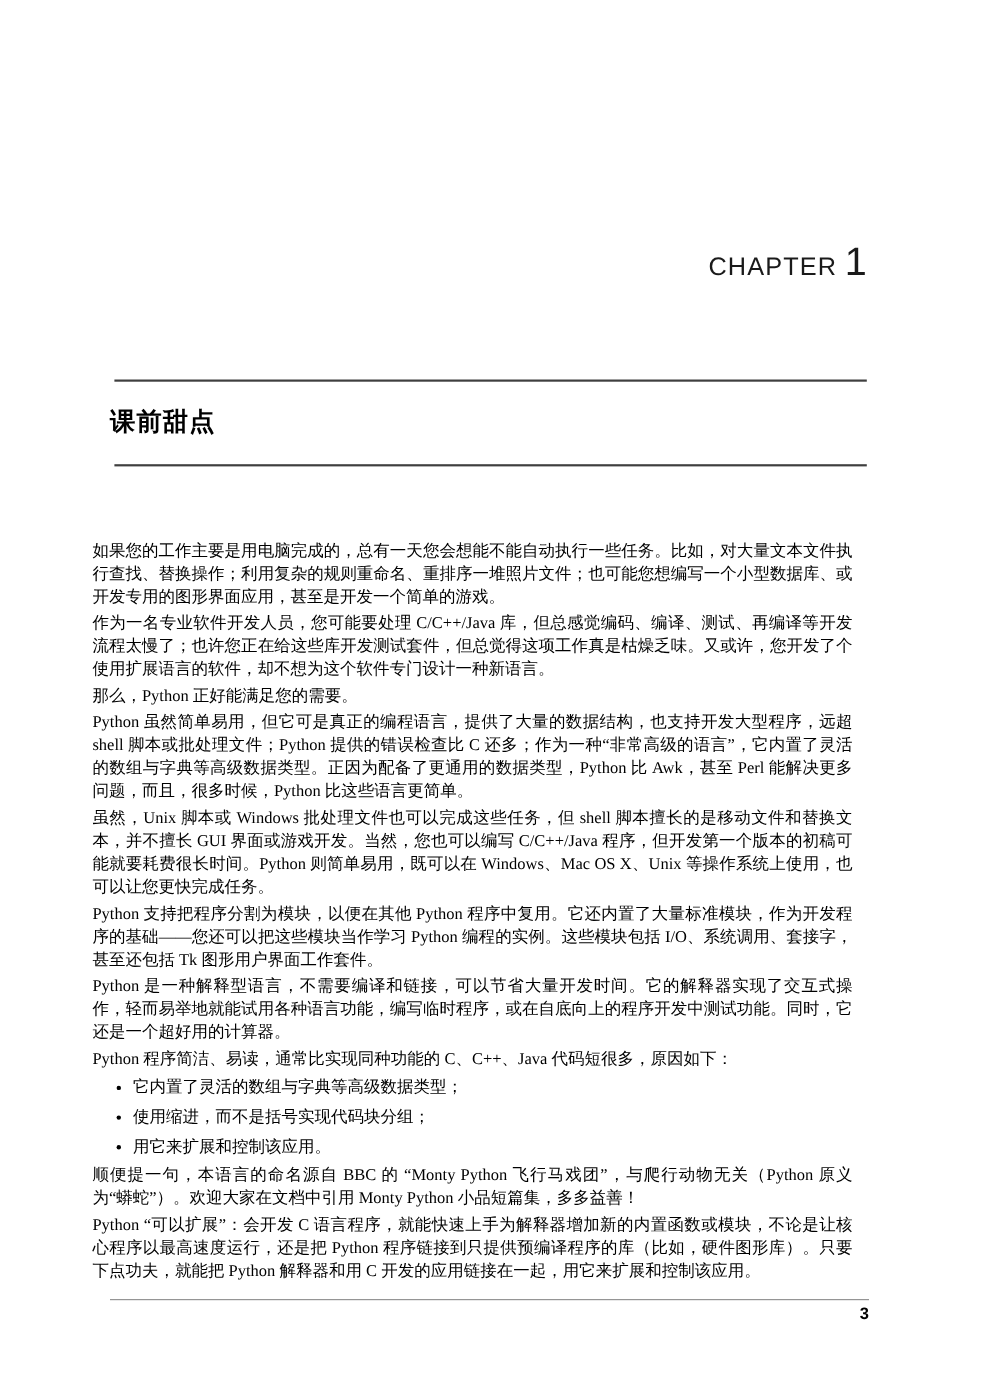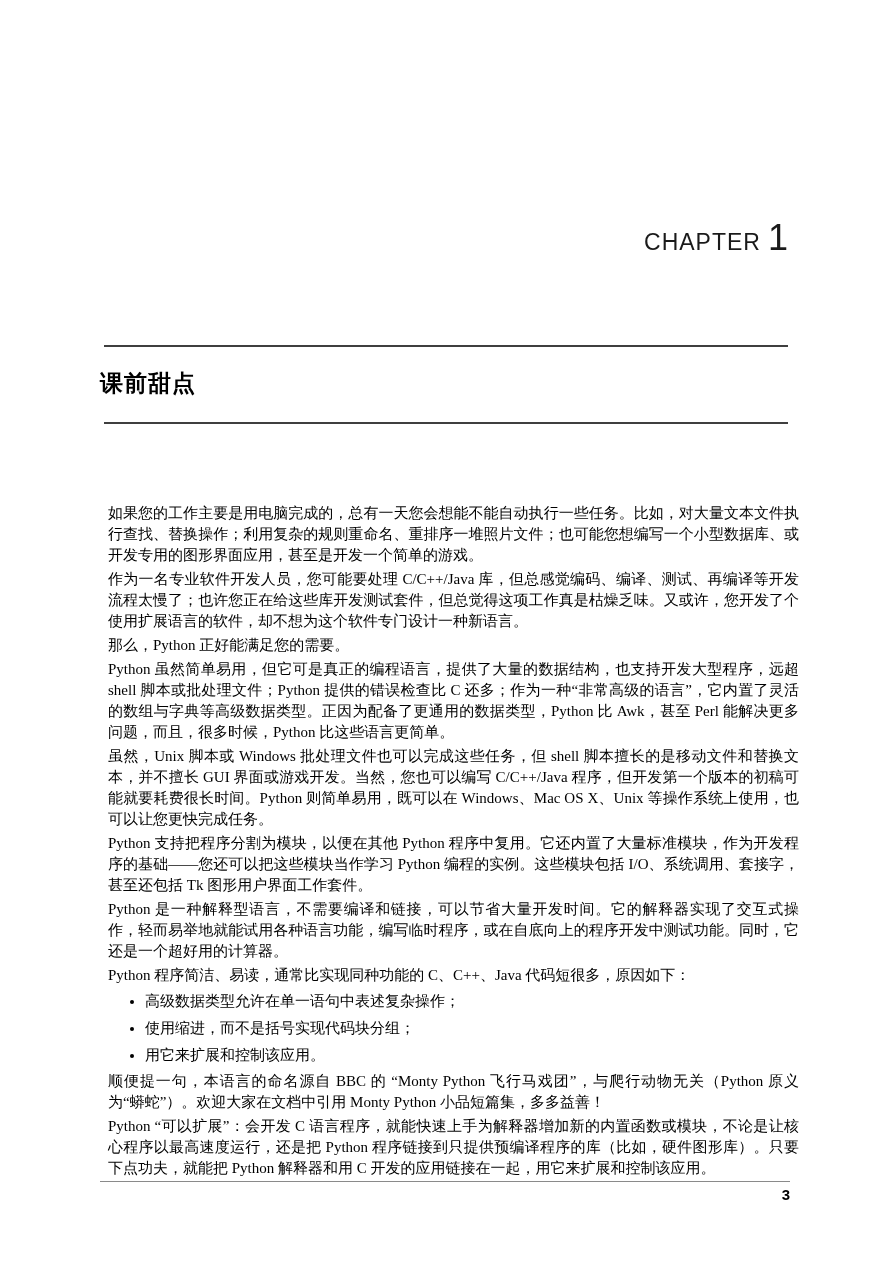--- a/index.html
+++ b/index.html
@@ -62,13 +62,12 @@
   .body-text {
     position: absolute;
     top: 491px;
-    left: 108px;
+    left: 84px;
     width: 691px;
     font-size: 15px;
     line-height: 21px;
     text-align: justify;
     text-justify: inter-ideograph;
-    margin-top: 12px;
   }
   .body-text p {
     margin: 0 0 3px 0;

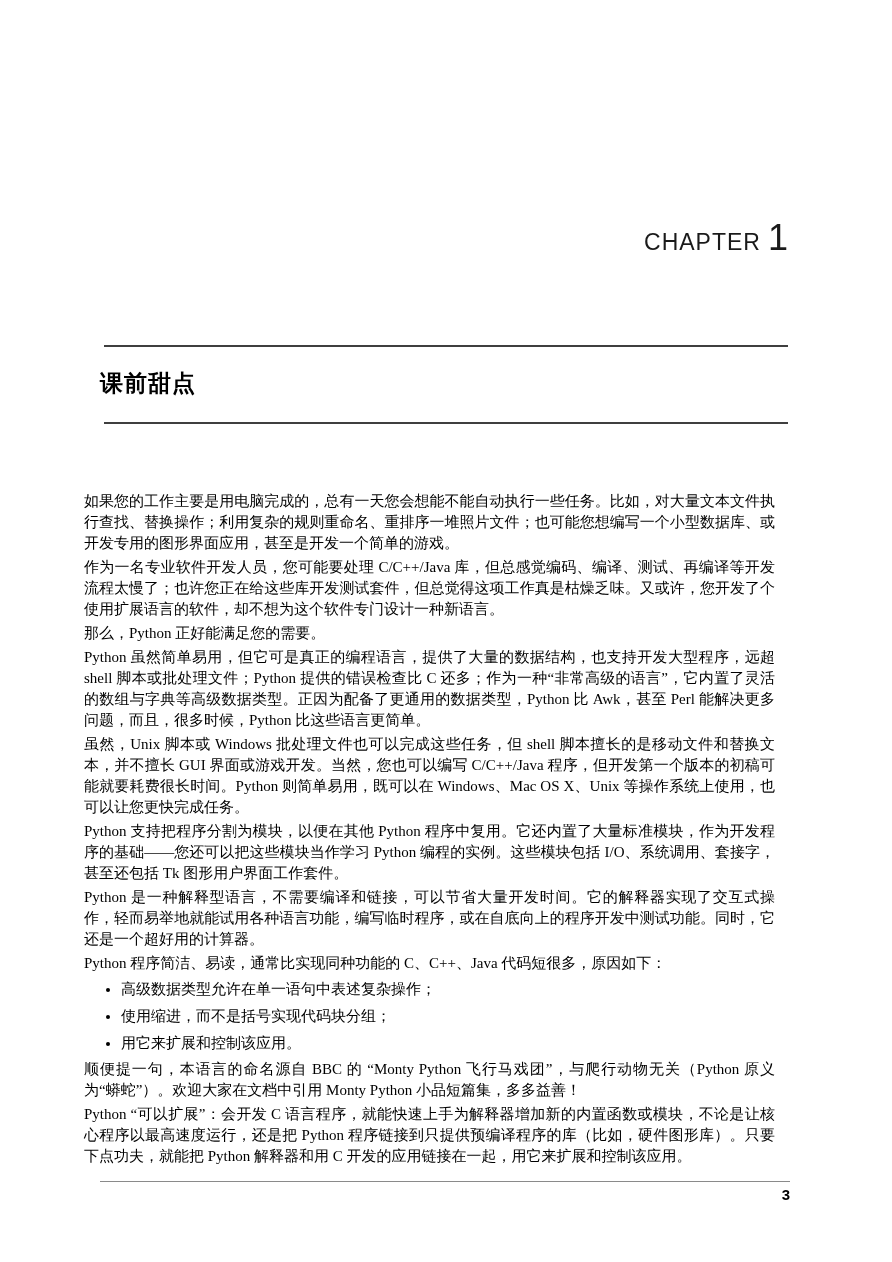--- a/index.html
+++ b/index.html
@@ -129,7 +129,7 @@
     <p>Python 程序简洁、易读，通常比实现同种功能的 C、C++、Java 代码短很多，原因如下：</p>
 
     <ul>
-      <li>高级数据类型允许在单一语句中表述复杂操作；</li>
+      <li>它内置了灵活的数组与字典等高级数据类型；</li>
       <li>使用缩进，而不是括号实现代码块分组；</li>
       <li>用它来扩展和控制该应用。</li>
     </ul>

